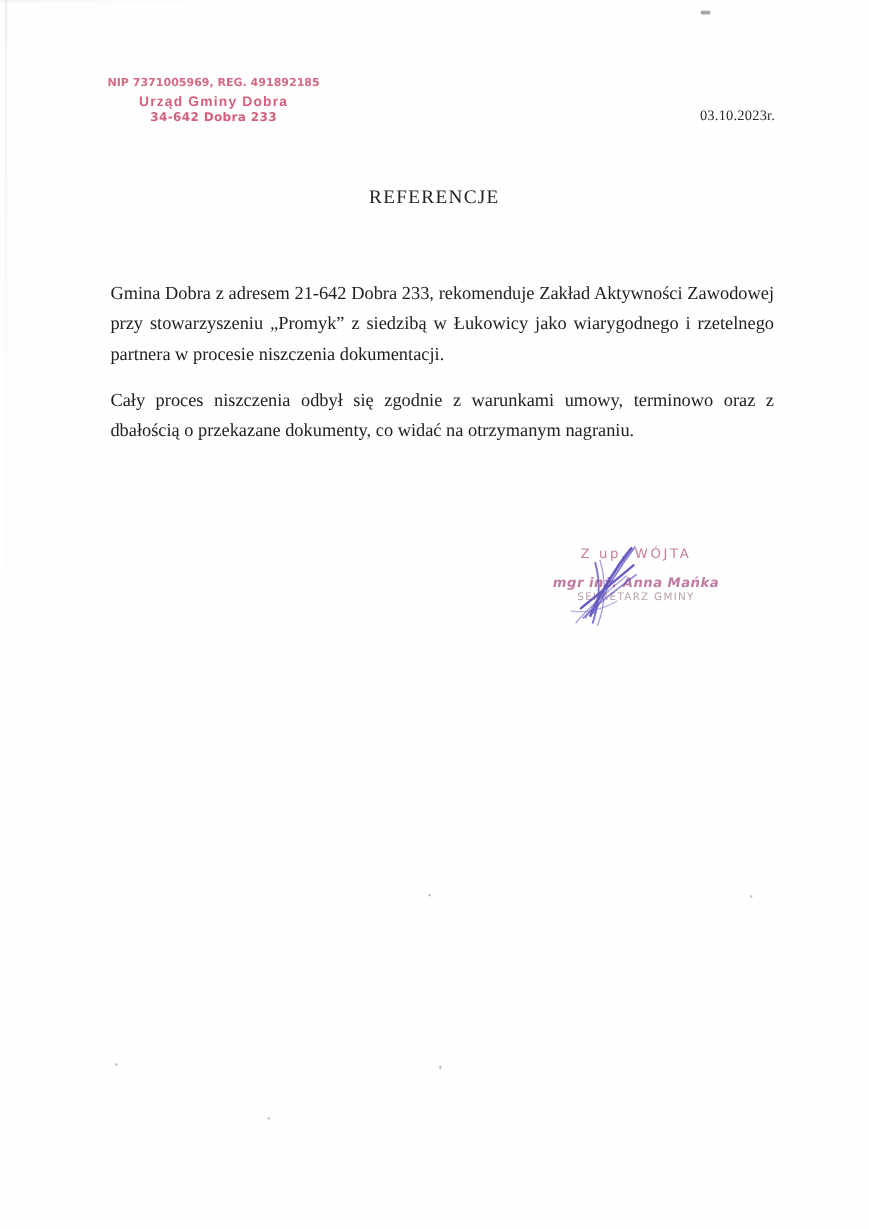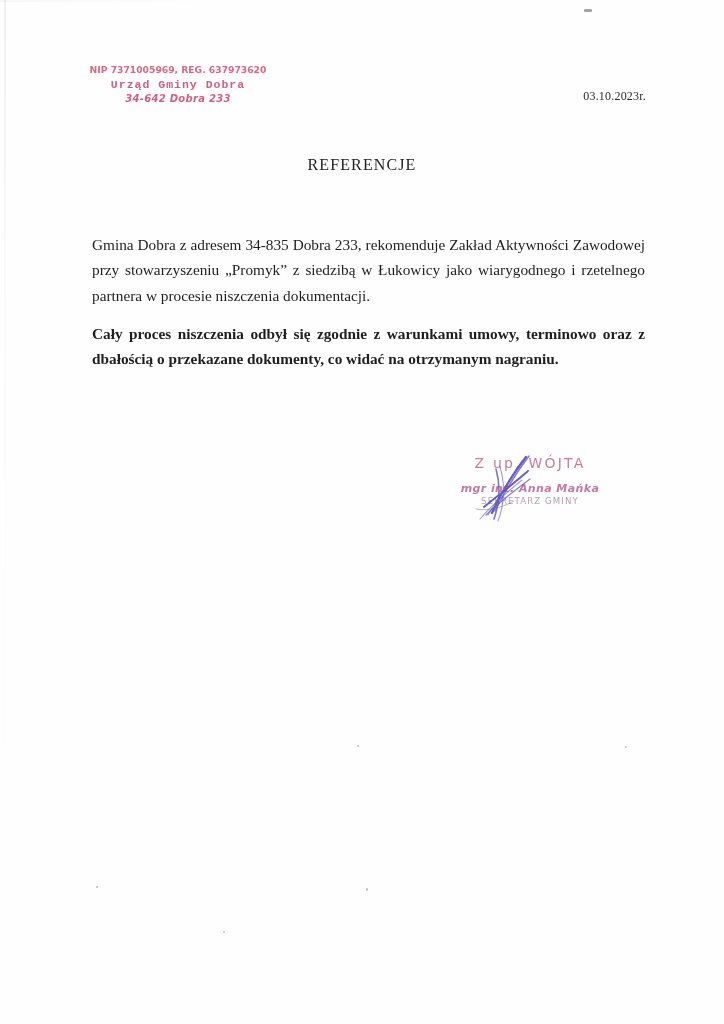--- a/index.html
+++ b/index.html
@@ -195,7 +195,7 @@
   <div class="scan-speck" style="left:366px;top:888px;width:2px;height:3px;"></div>
 
   <div class="office-stamp">
-    <div class="stamp-line-2">NIP 7371005969, REG. 637973620</div>
+    <div class="stamp-line-2">NIP 7371005969, REG. 491892185</div>
     <div class="stamp-line-3">Urząd Gminy Dobra</div>
     <div class="stamp-line-4">34-642 Dobra 233</div>
   </div>

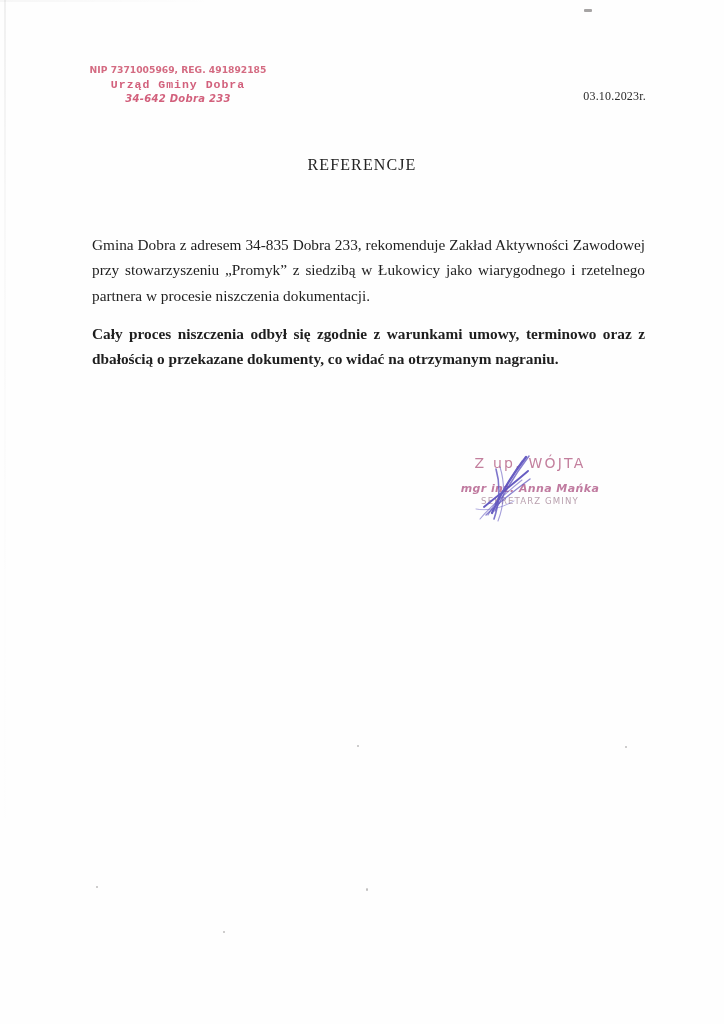--- a/index.html
+++ b/index.html
@@ -76,7 +76,7 @@
     margin-top: 2px;
   }
   .office-stamp .stamp-line-3 {
-    font-family: Liberation Mono, monospace;
+    font-family: Liberation Sans, sans-serif;
     font-weight: bold;
     font-size: 11.5px;
     letter-spacing: 1px;

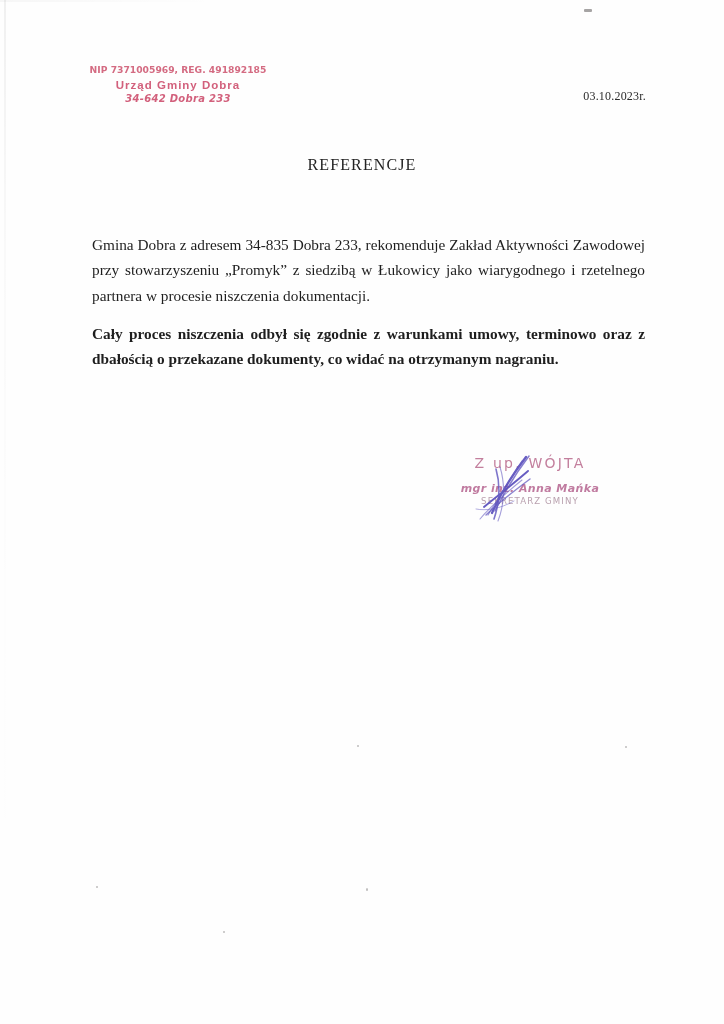--- a/index.html
+++ b/index.html
@@ -90,7 +90,6 @@
     letter-spacing: 0.3px;
     color: #d2607c;
     margin-top: 1px;
-    font-style: italic;
   }
 
   

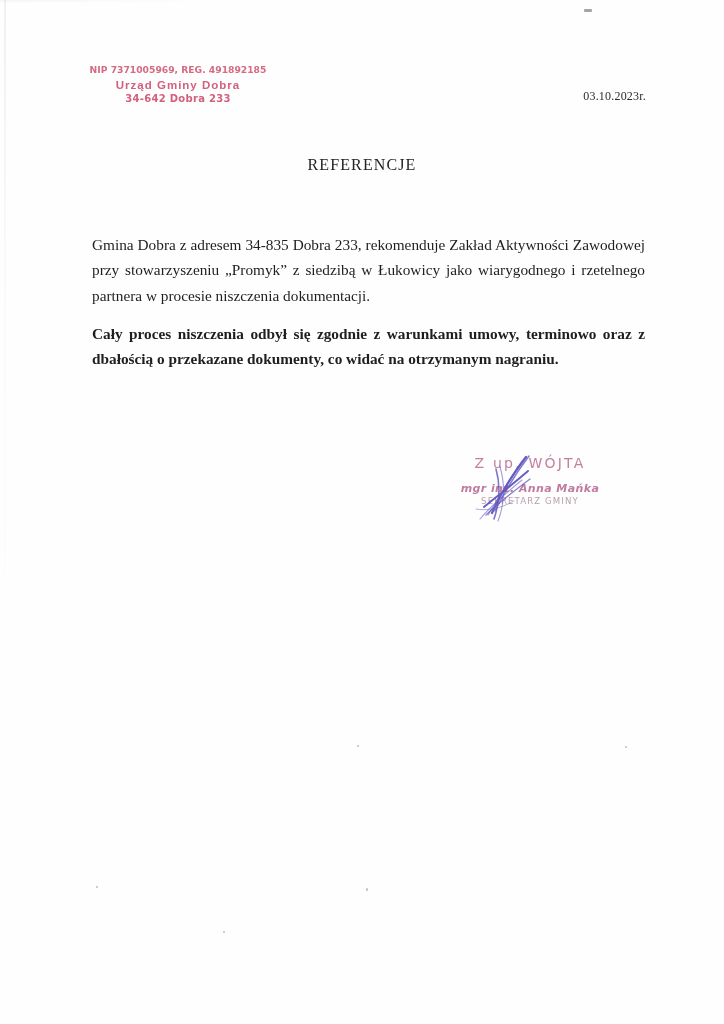--- a/index.html
+++ b/index.html
@@ -204,7 +204,7 @@
   <div class="doc-title">REFERENCJE</div>
 
   <div class="body-block">
-    <p class="body-par">Gmina Dobra z adresem 34-835 Dobra 233, rekomenduje Zakład Aktywności Zawodowej przy stowarzyszeniu „Promyk” z siedzibą w Łukowicy jako wiarygodnego i rzetelnego partnera w procesie niszczenia dokumentacji.</p>
+    <p class="body-par">Gmina Dobra z adresem 21-642 Dobra 233, rekomenduje Zakład Aktywności Zawodowej przy stowarzyszeniu „Promyk” z siedzibą w Łukowicy jako wiarygodnego i rzetelnego partnera w procesie niszczenia dokumentacji.</p>
     <p class="body-par">Cały proces niszczenia odbył się zgodnie z warunkami umowy, terminowo oraz z dbałością o przekazane dokumenty, co widać na otrzymanym nagraniu.</p>
   </div>
 

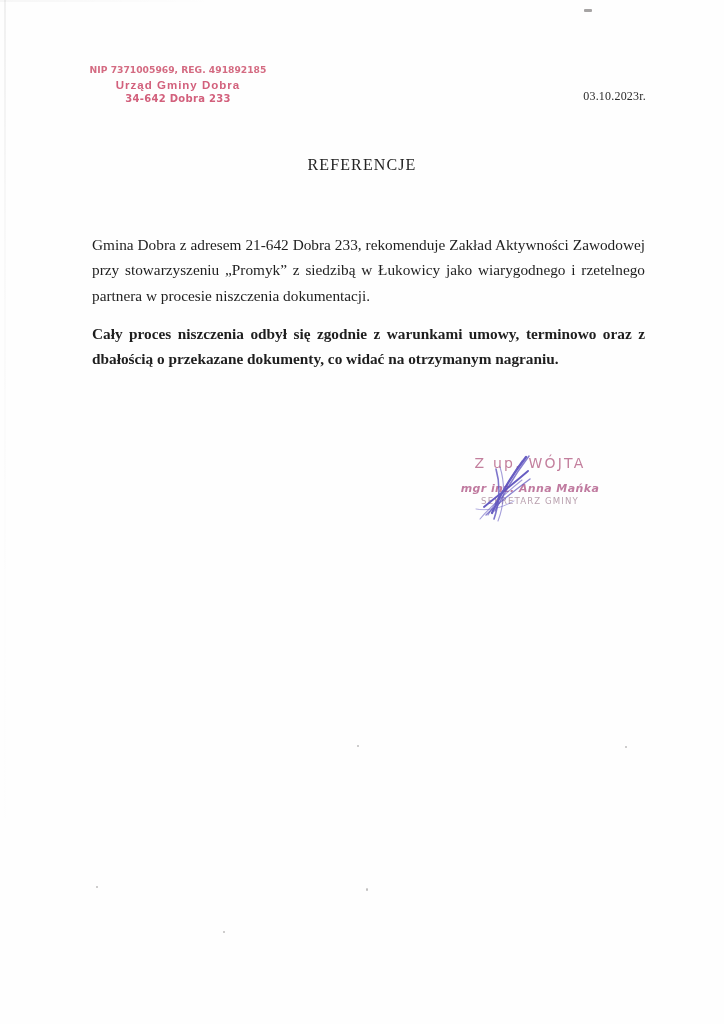--- a/index.html
+++ b/index.html
@@ -129,7 +129,7 @@
     color: #1e1e1e;
     margin: 0 0 13px 0;
   }
-  .body-par:last-child { margin-bottom: 0; font-weight: bold; }
+  .body-par:last-child { margin-bottom: 0; }
 
   
   .signature-area {

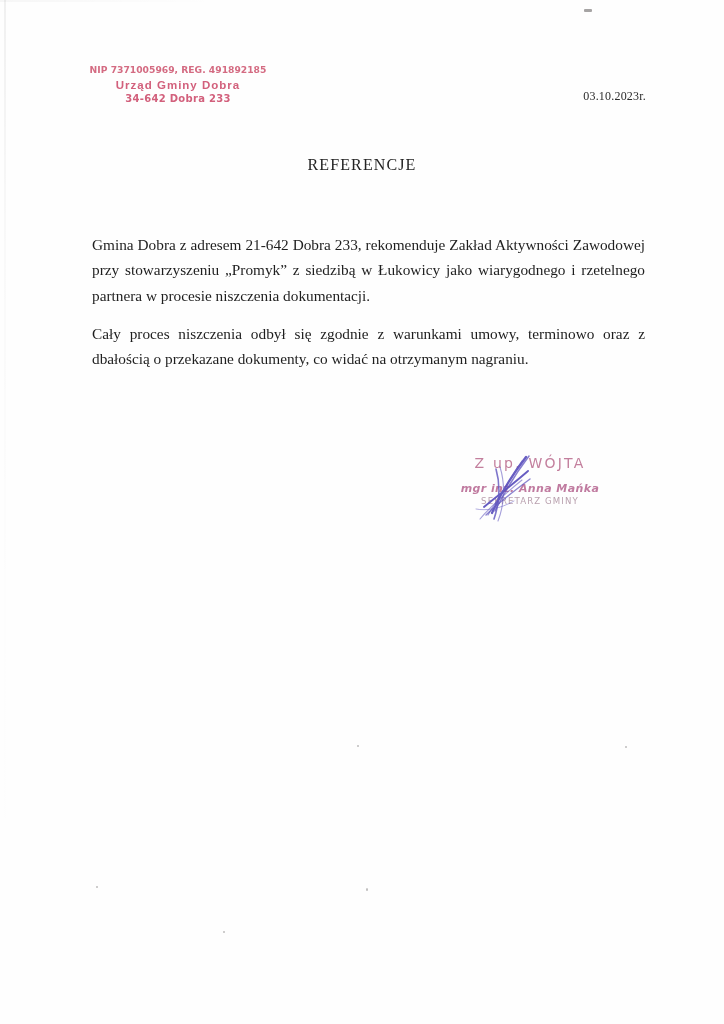--- a/index.html
+++ b/index.html
@@ -149,7 +149,7 @@
   }
   .sig-stamp .sig-line-1 {
     font-family: "DejaVu Sans", sans-serif;
-    font-size: 14px;
+    font-size: 11px;
     letter-spacing: 2.2px;
     color: #c37f9d;
   }

